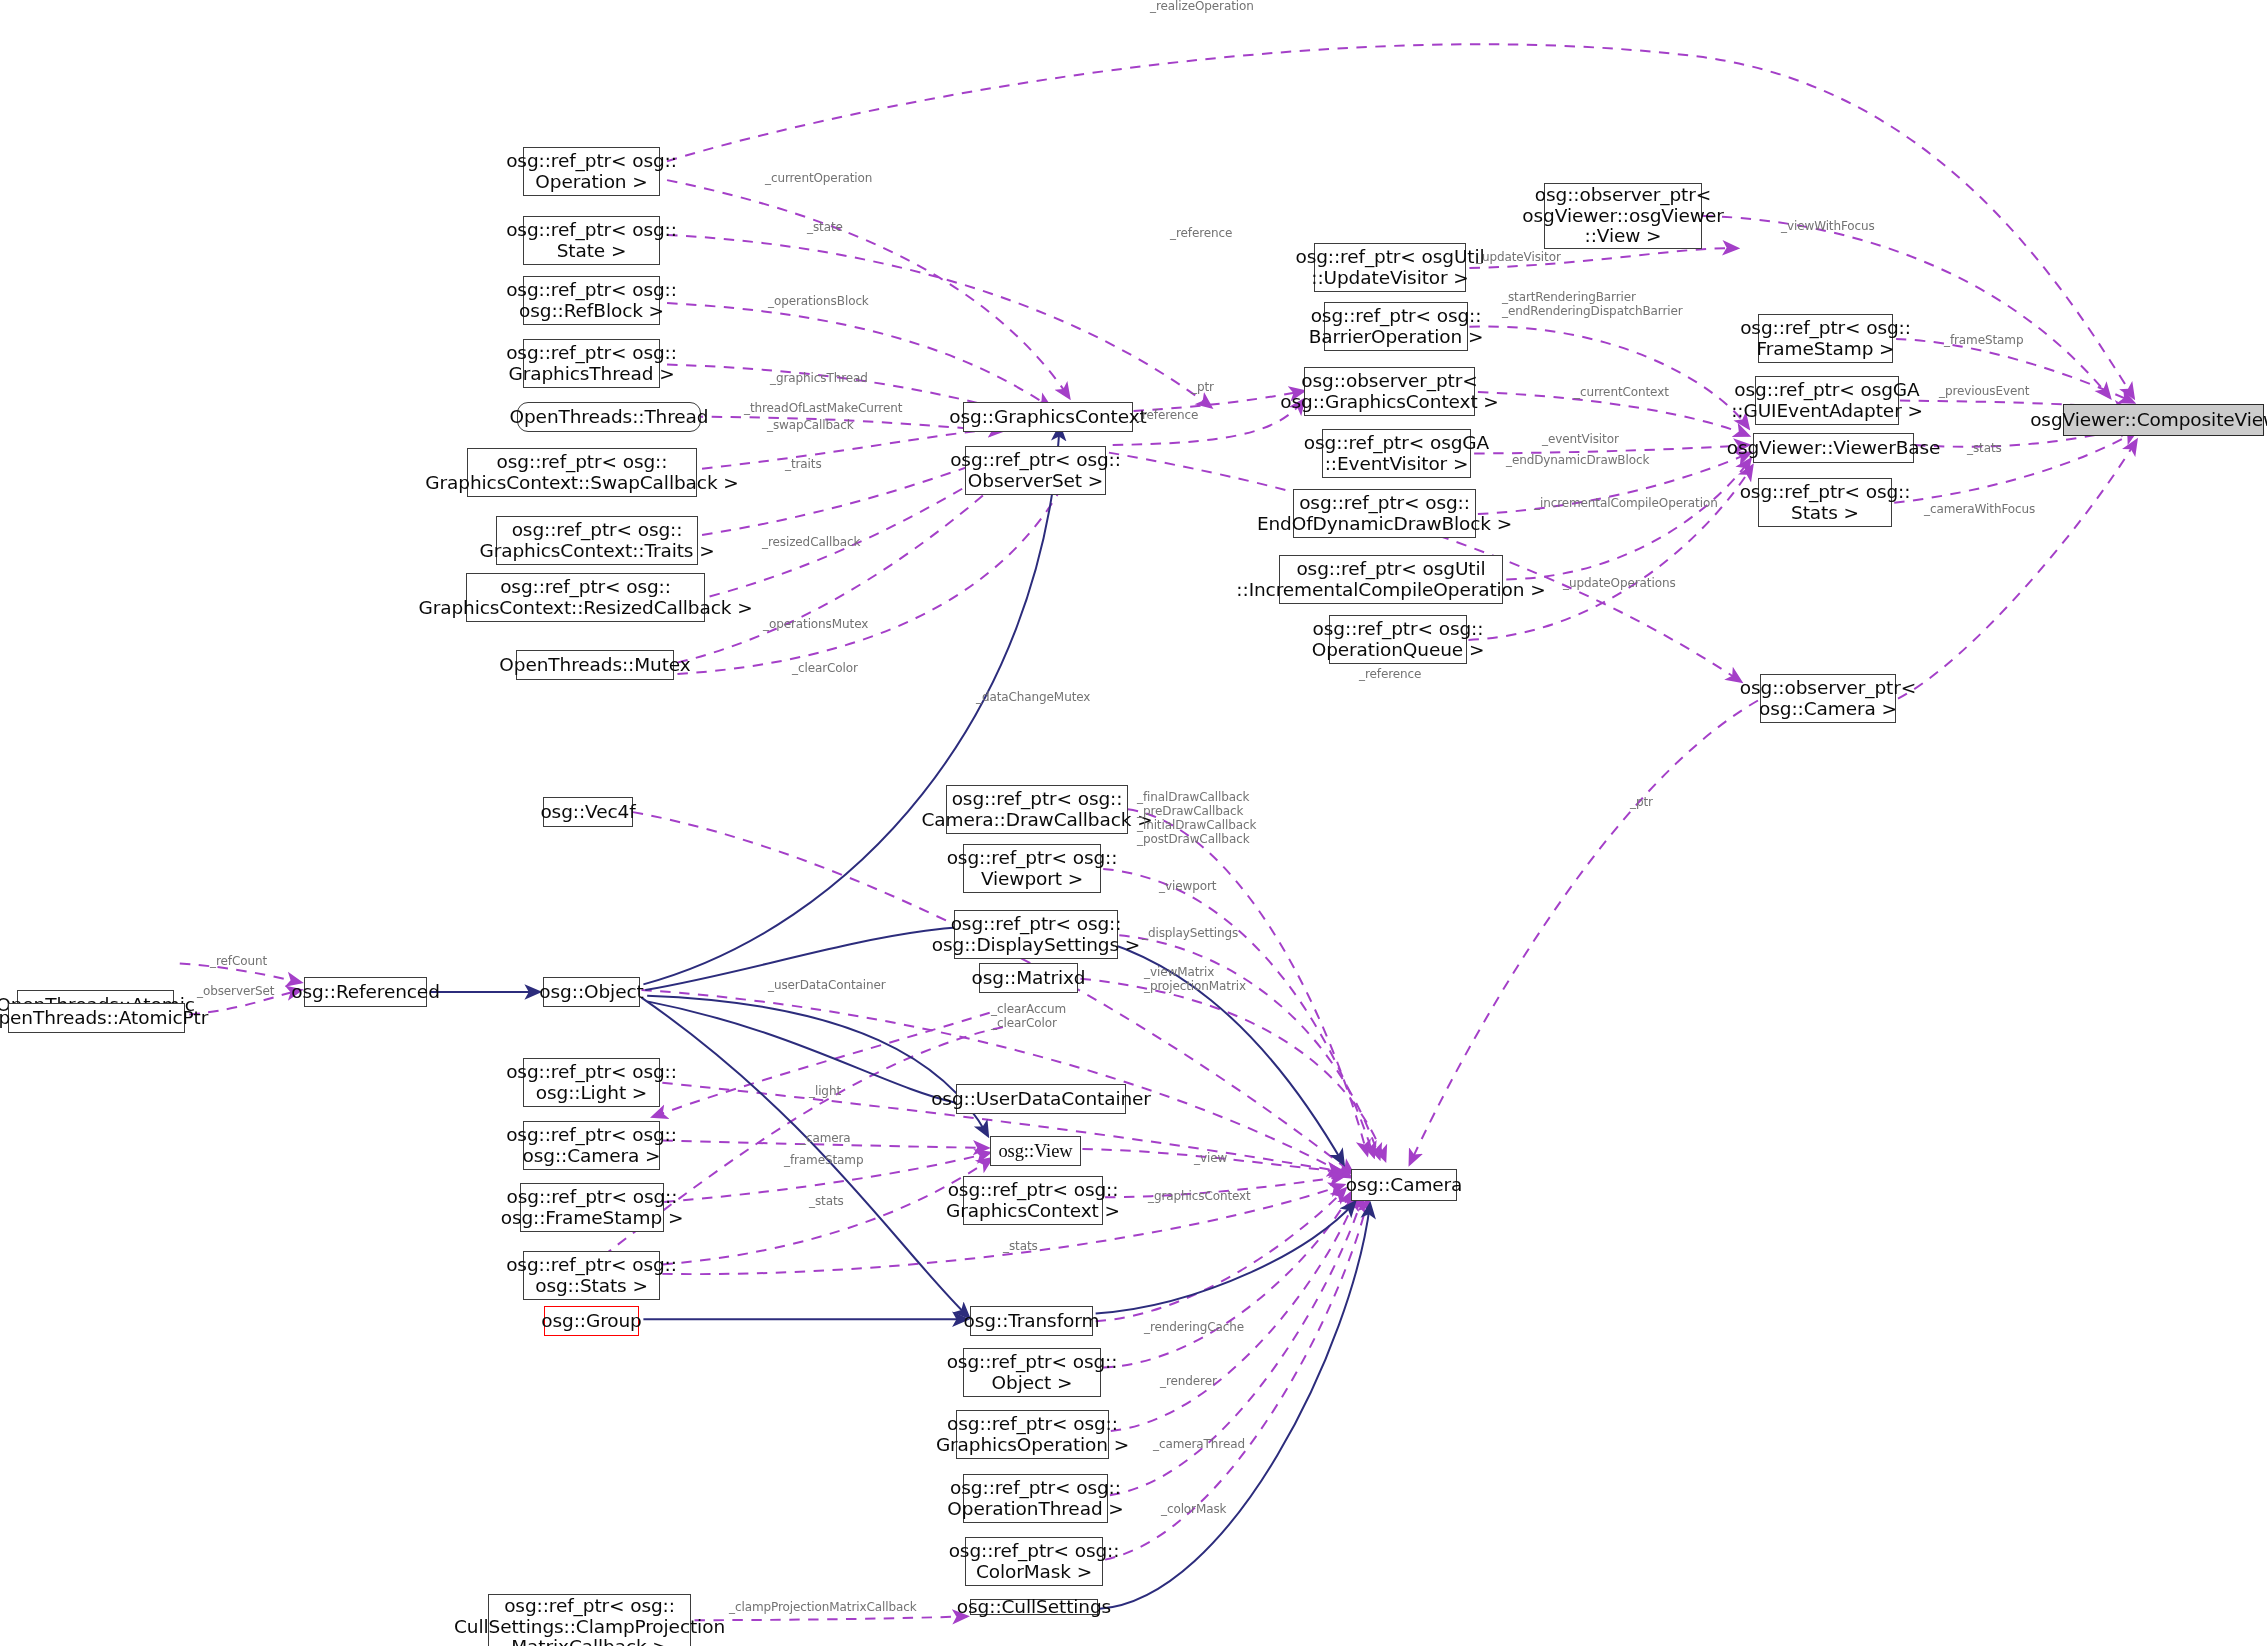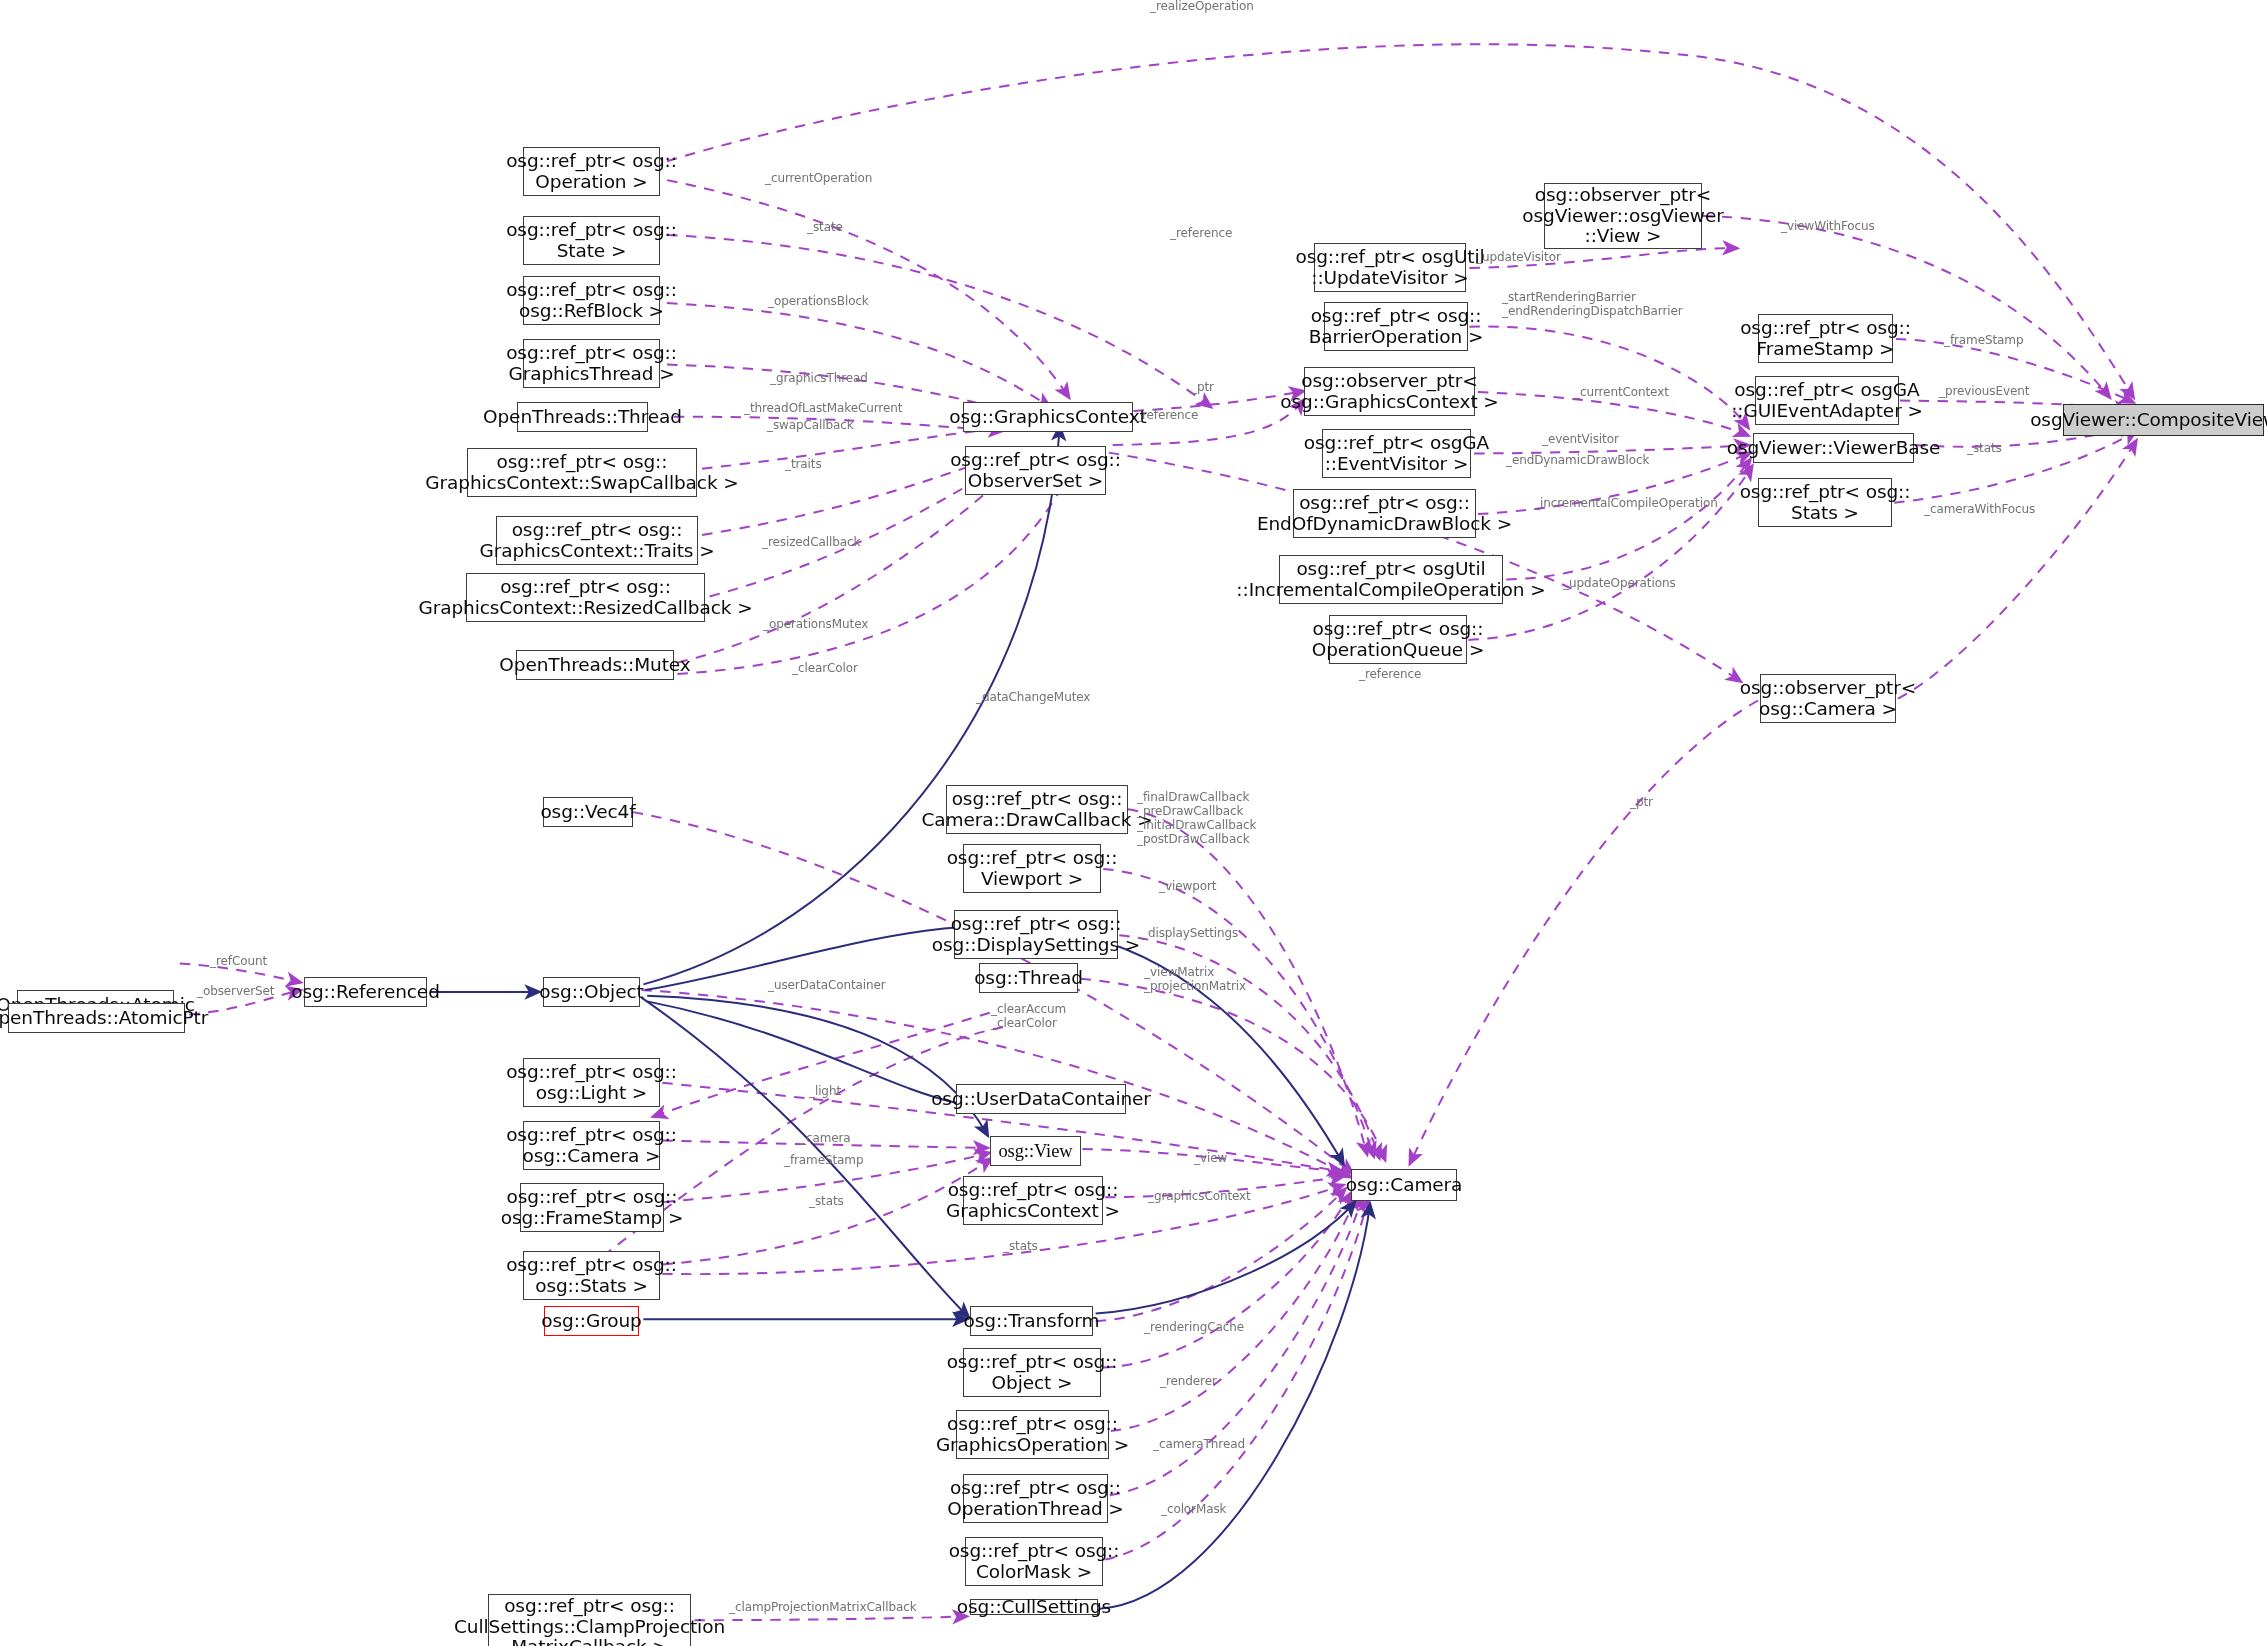--- a/index.html
+++ b/index.html
@@ -108,7 +108,7 @@
         <span style="white-space: pre;">osg::ref_ptr&lt; osg::
 GraphicsThread &gt;</span>
       </div>
-      <div class="node" style="left: 517px; top: 402px; width: 131px; height: 30px;">
+      <div class="node" style="left: 517px; top: 402px; width: 184px; height: 30px; border-radius: 11px;">
         <span style="white-space: pre;">OpenThreads::Thread</span>
       </div>
       <div class="node" style="left: 467px; top: 448px; width: 230px; height: 49px;">

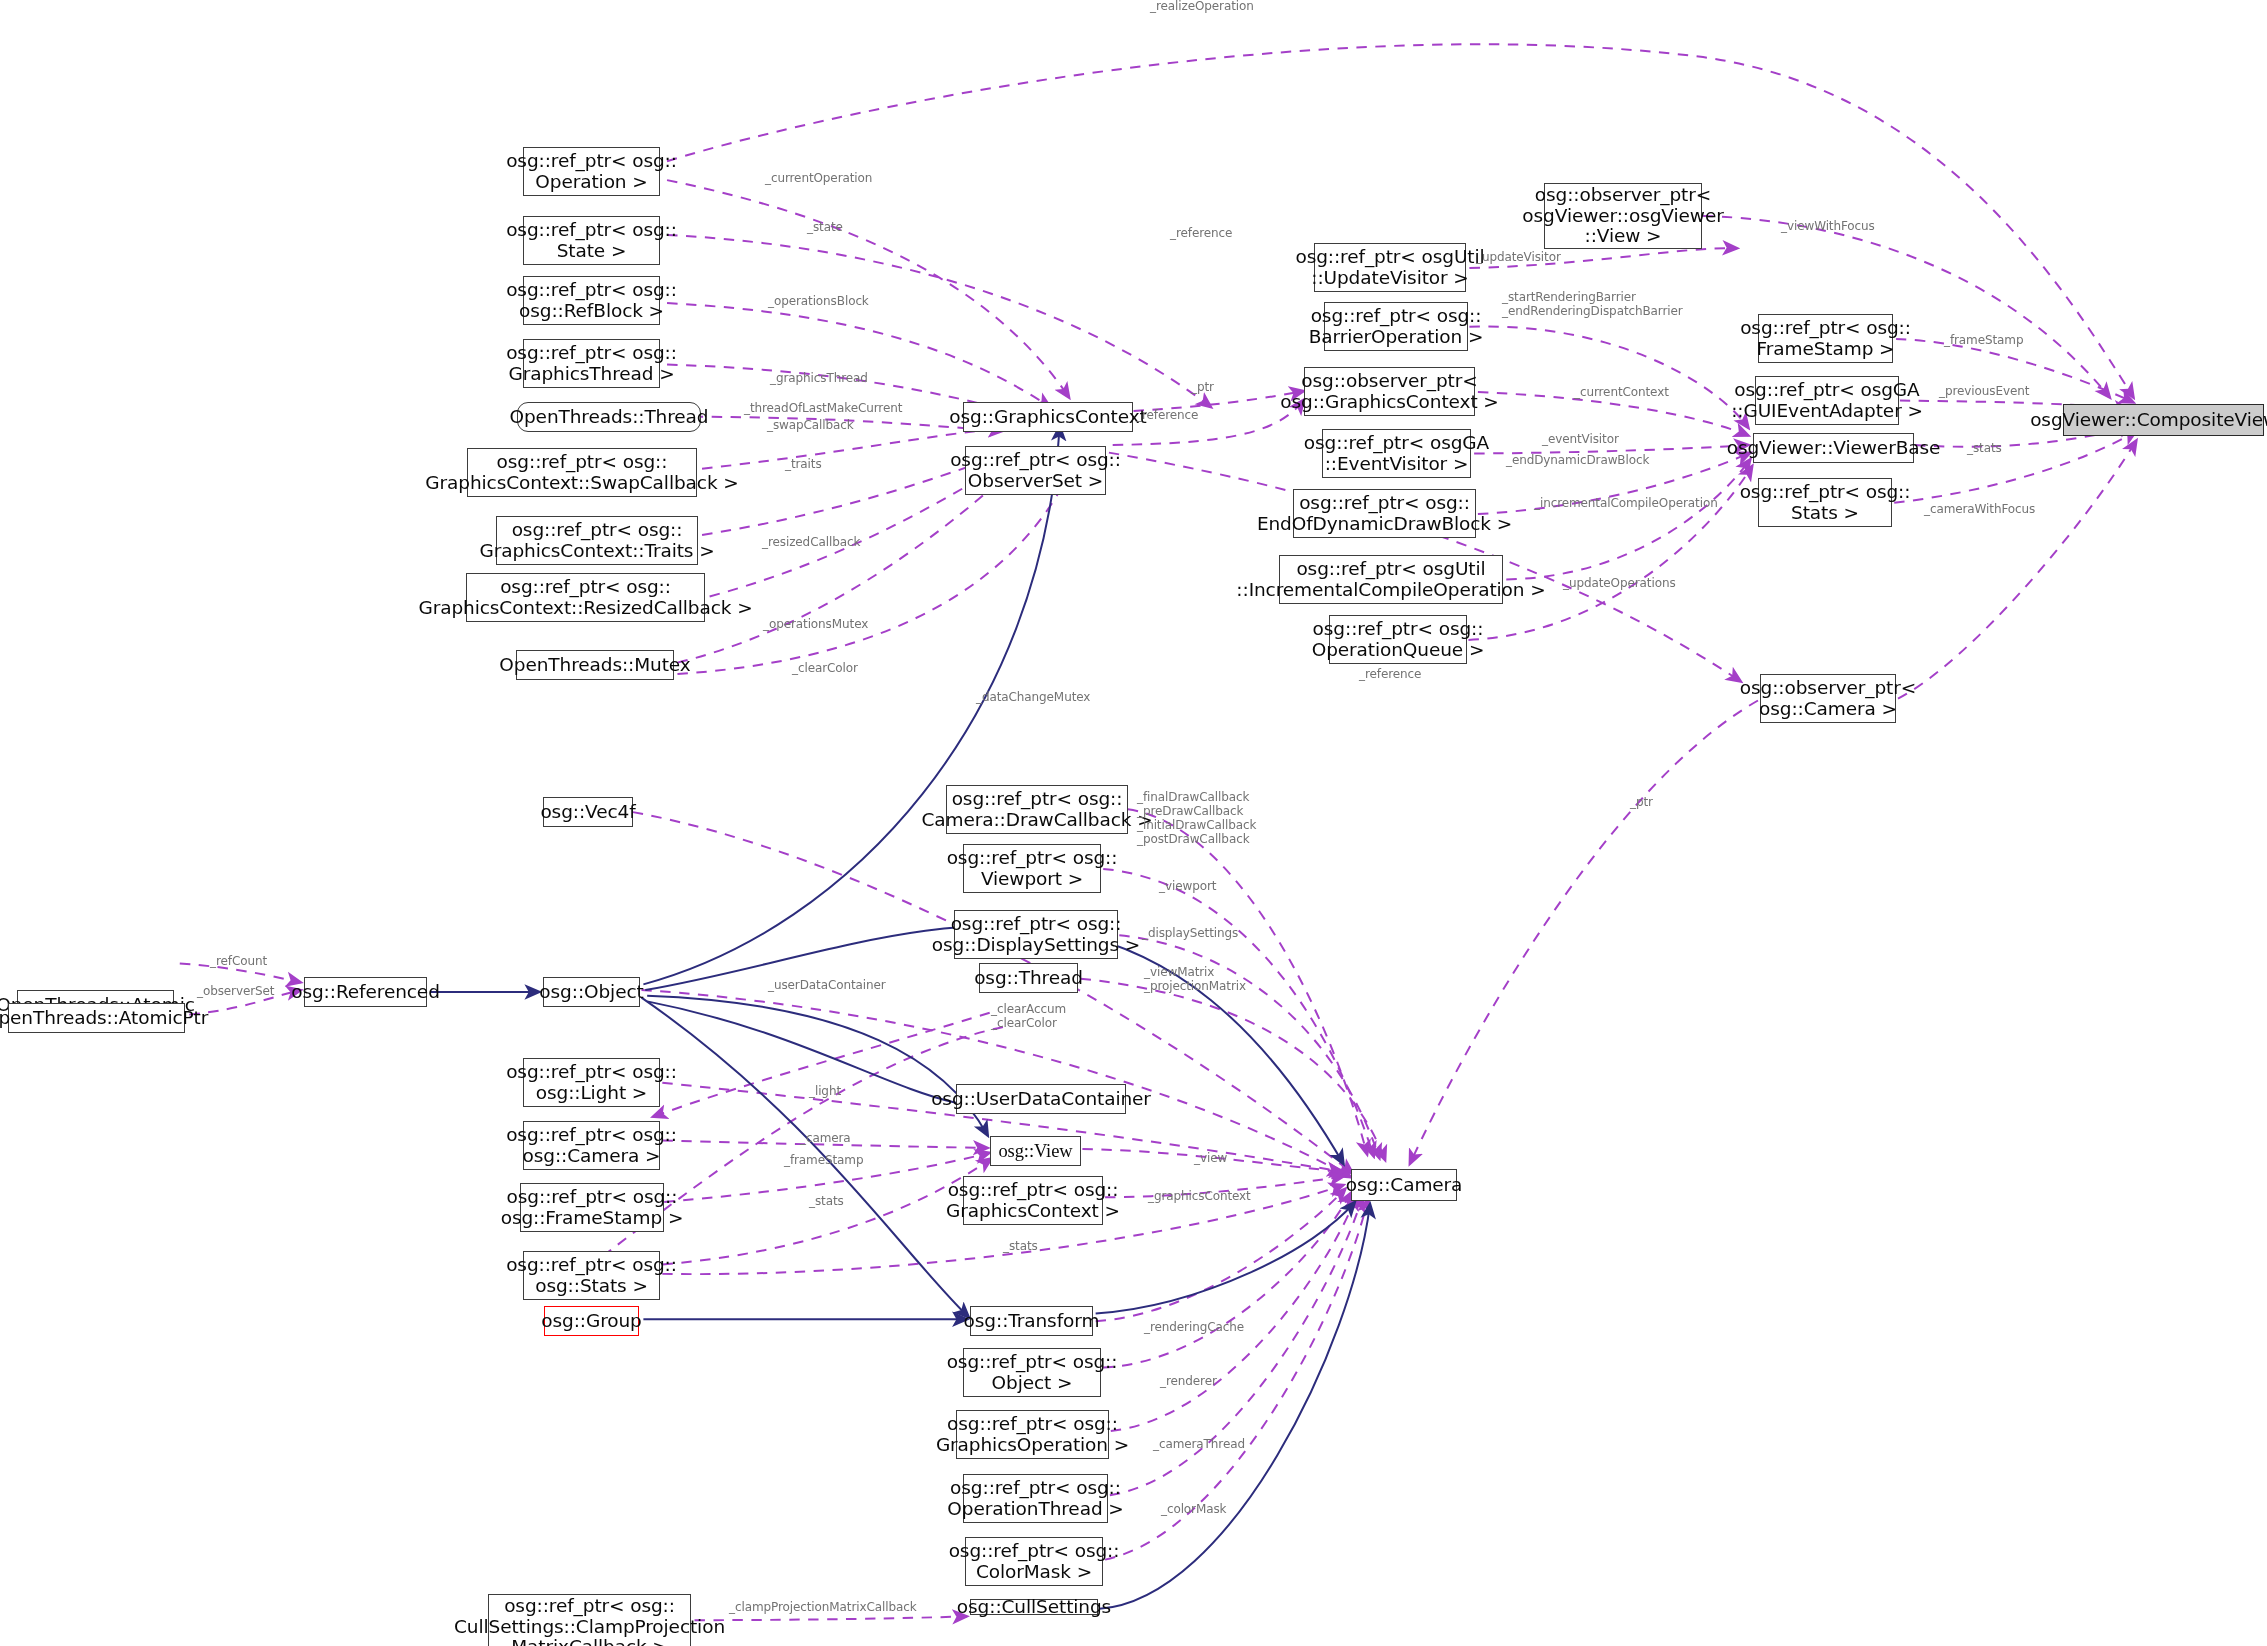--- a/index.html
+++ b/index.html
@@ -216,7 +216,7 @@
 osg::DisplaySettings &gt;</span>
       </div>
       <div class="node" style="left: 979px; top: 963px; width: 99px; height: 30px;">
-        <span style="white-space: pre;">osg::Thread</span>
+        <span style="white-space: pre;">osg::Matrixd</span>
       </div>
       <div class="node" style="left: 523px; top: 1058px; width: 137px; height: 49px;">
         <span style="white-space: pre;">osg::ref_ptr&lt; osg::

